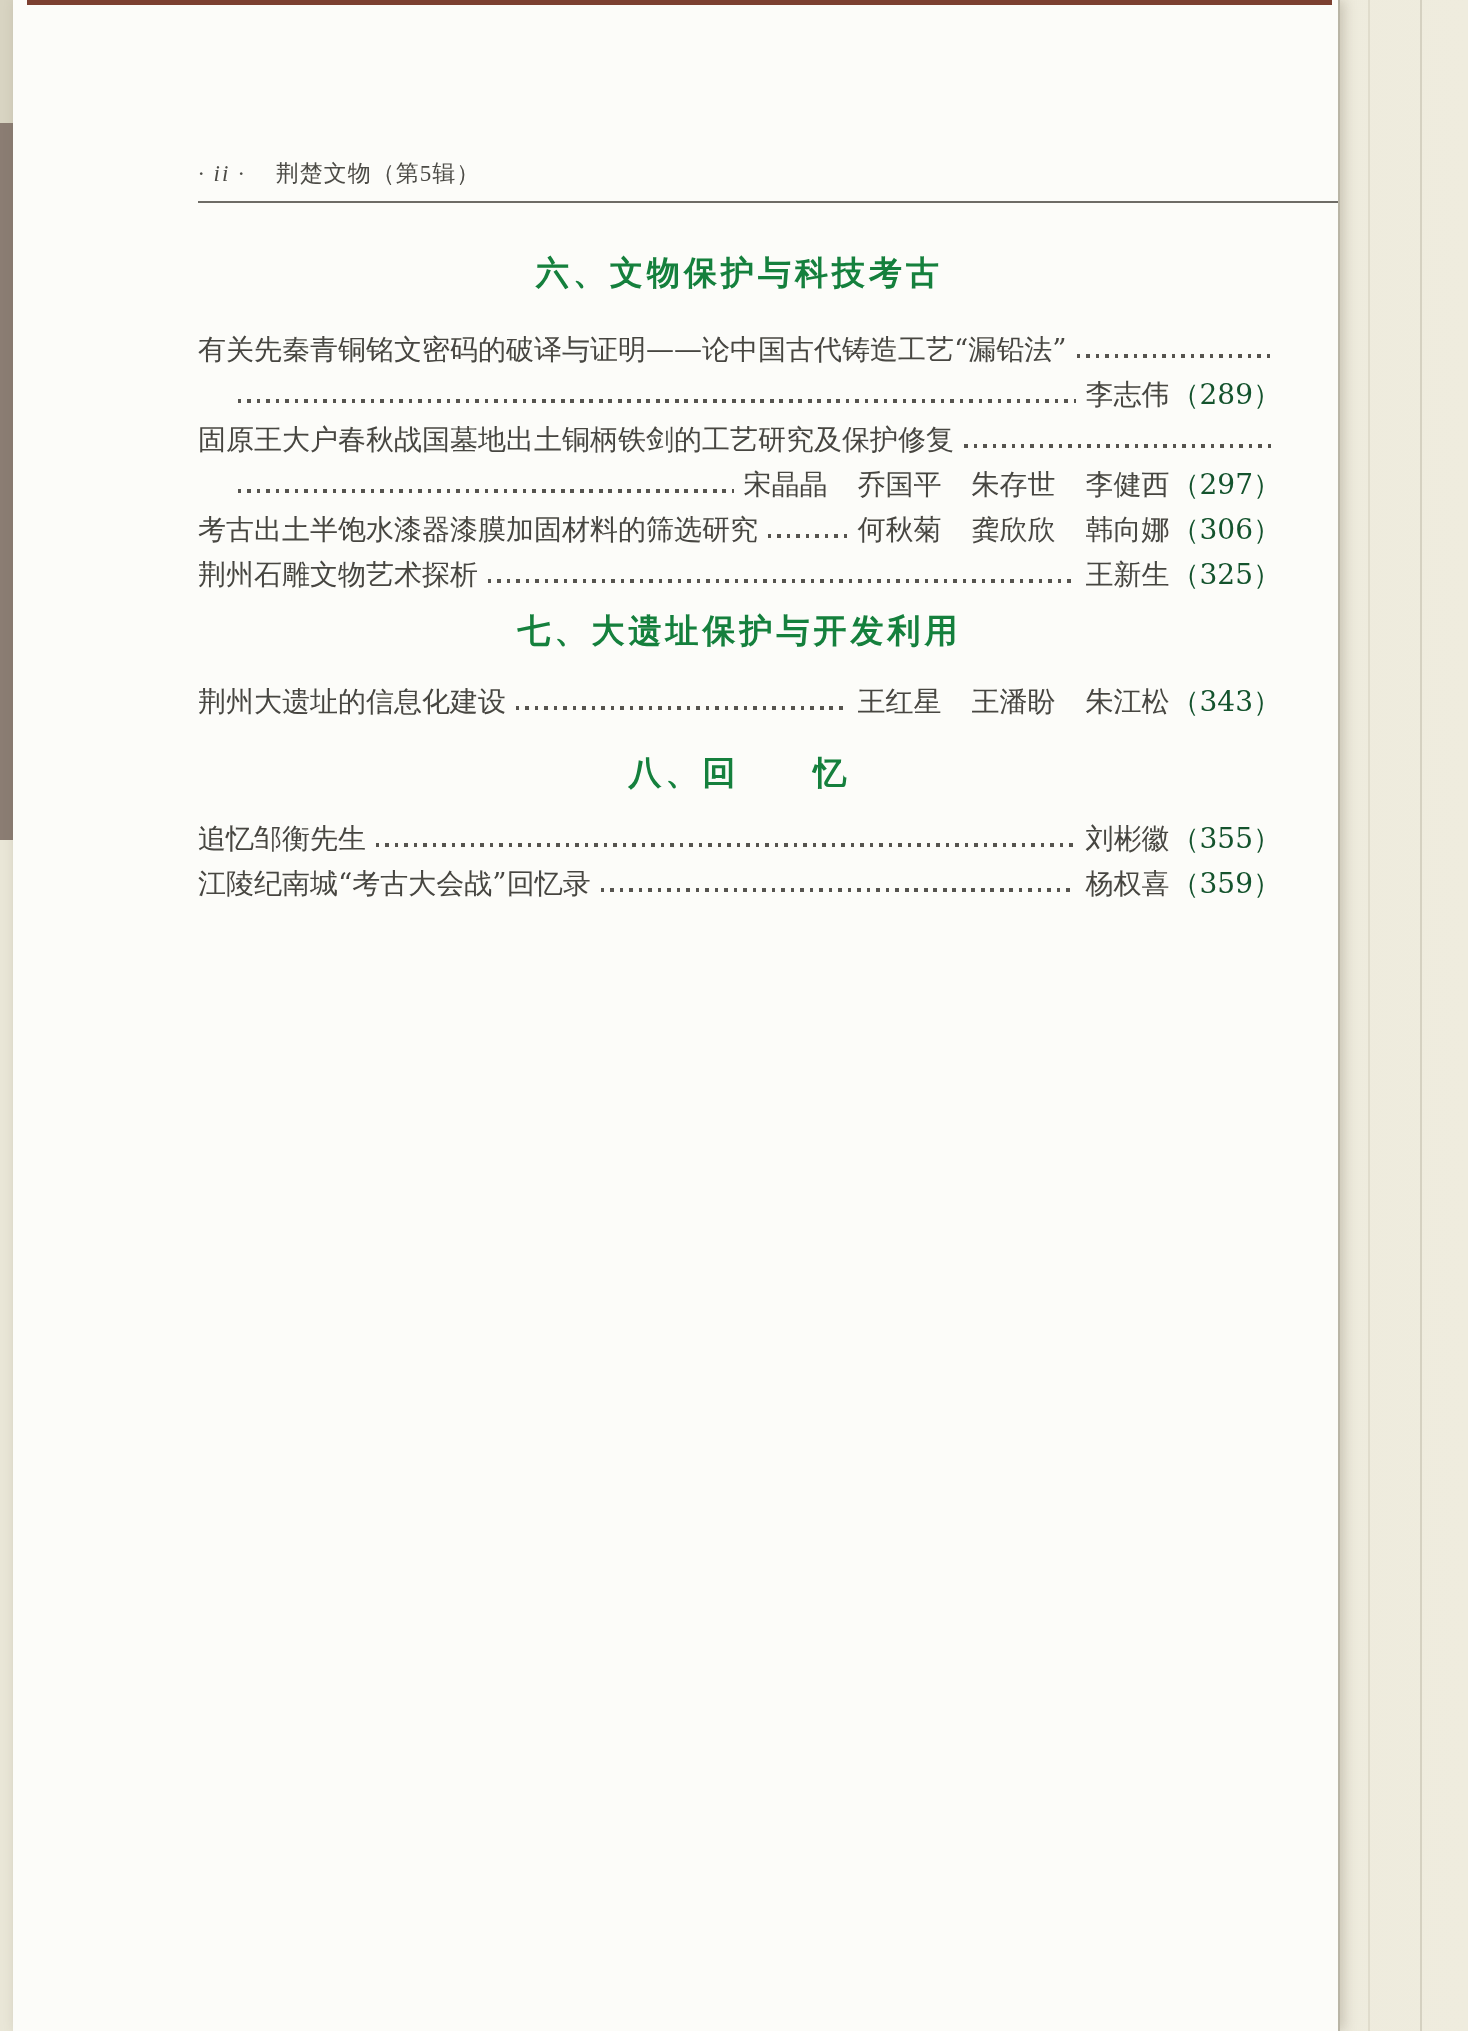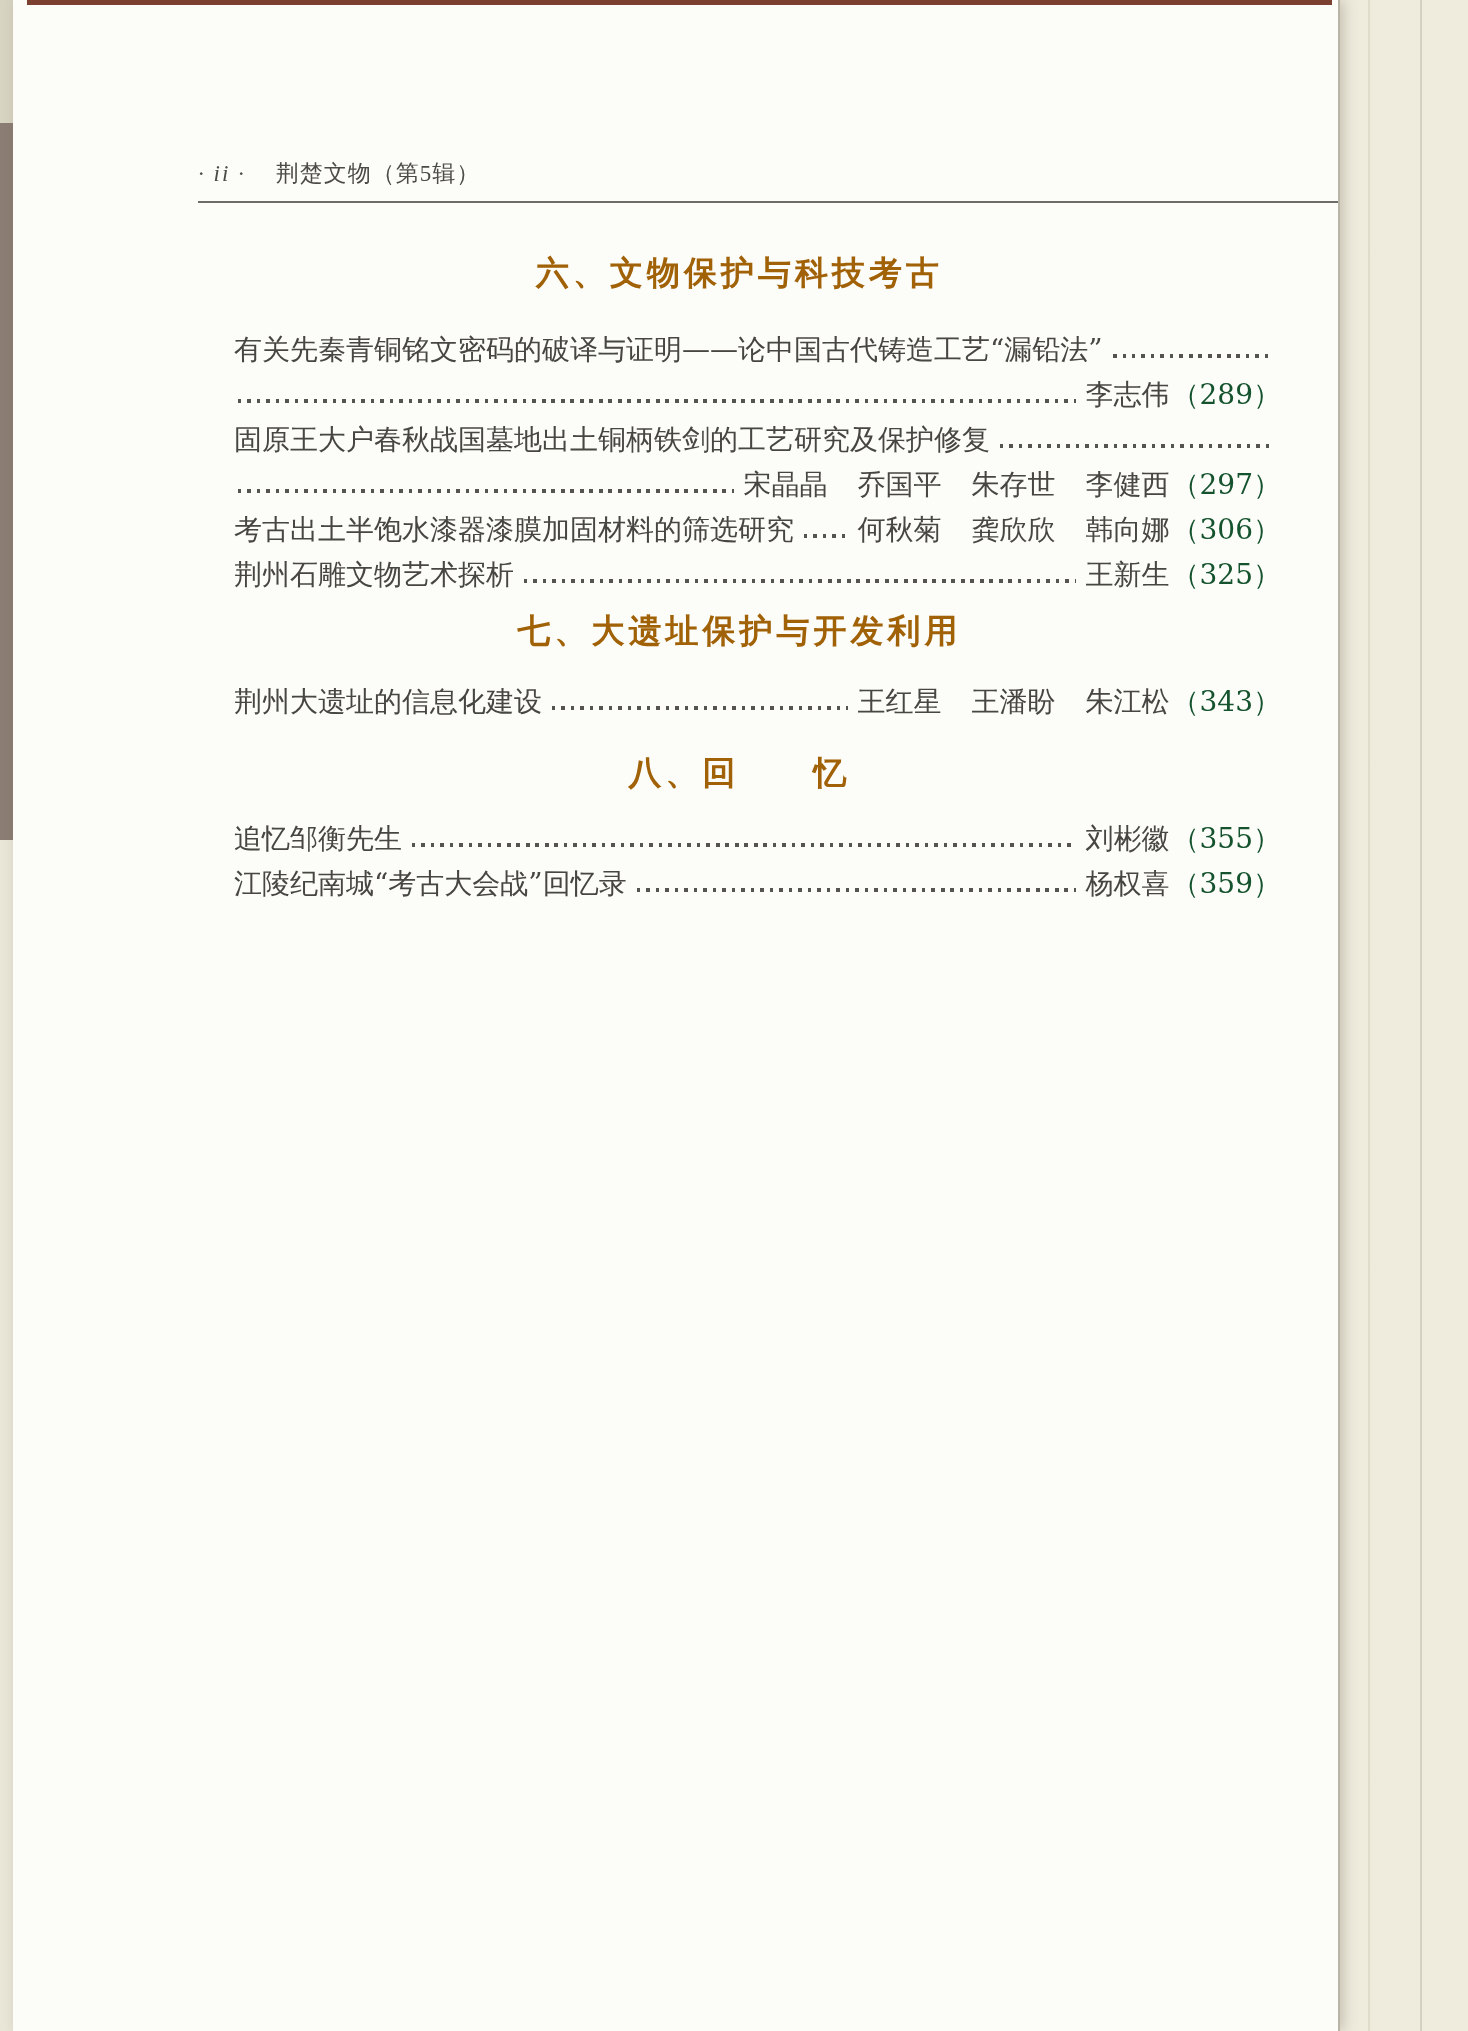--- a/index.html
+++ b/index.html
@@ -33,7 +33,7 @@
   .toc{position:absolute;left:185px;top:255px;width:1083px;}
   .section-heading{
     font-family:"DejaVu Sans", sans-serif;font-weight:700;
-    font-size:33px;line-height:36px;text-align:center;color:#a16207;
+    font-size:33px;line-height:36px;text-align:center;color:#15803d;
     letter-spacing:4px;white-space:nowrap;
   }
   .sh-1{margin:0 0 36px 0;}

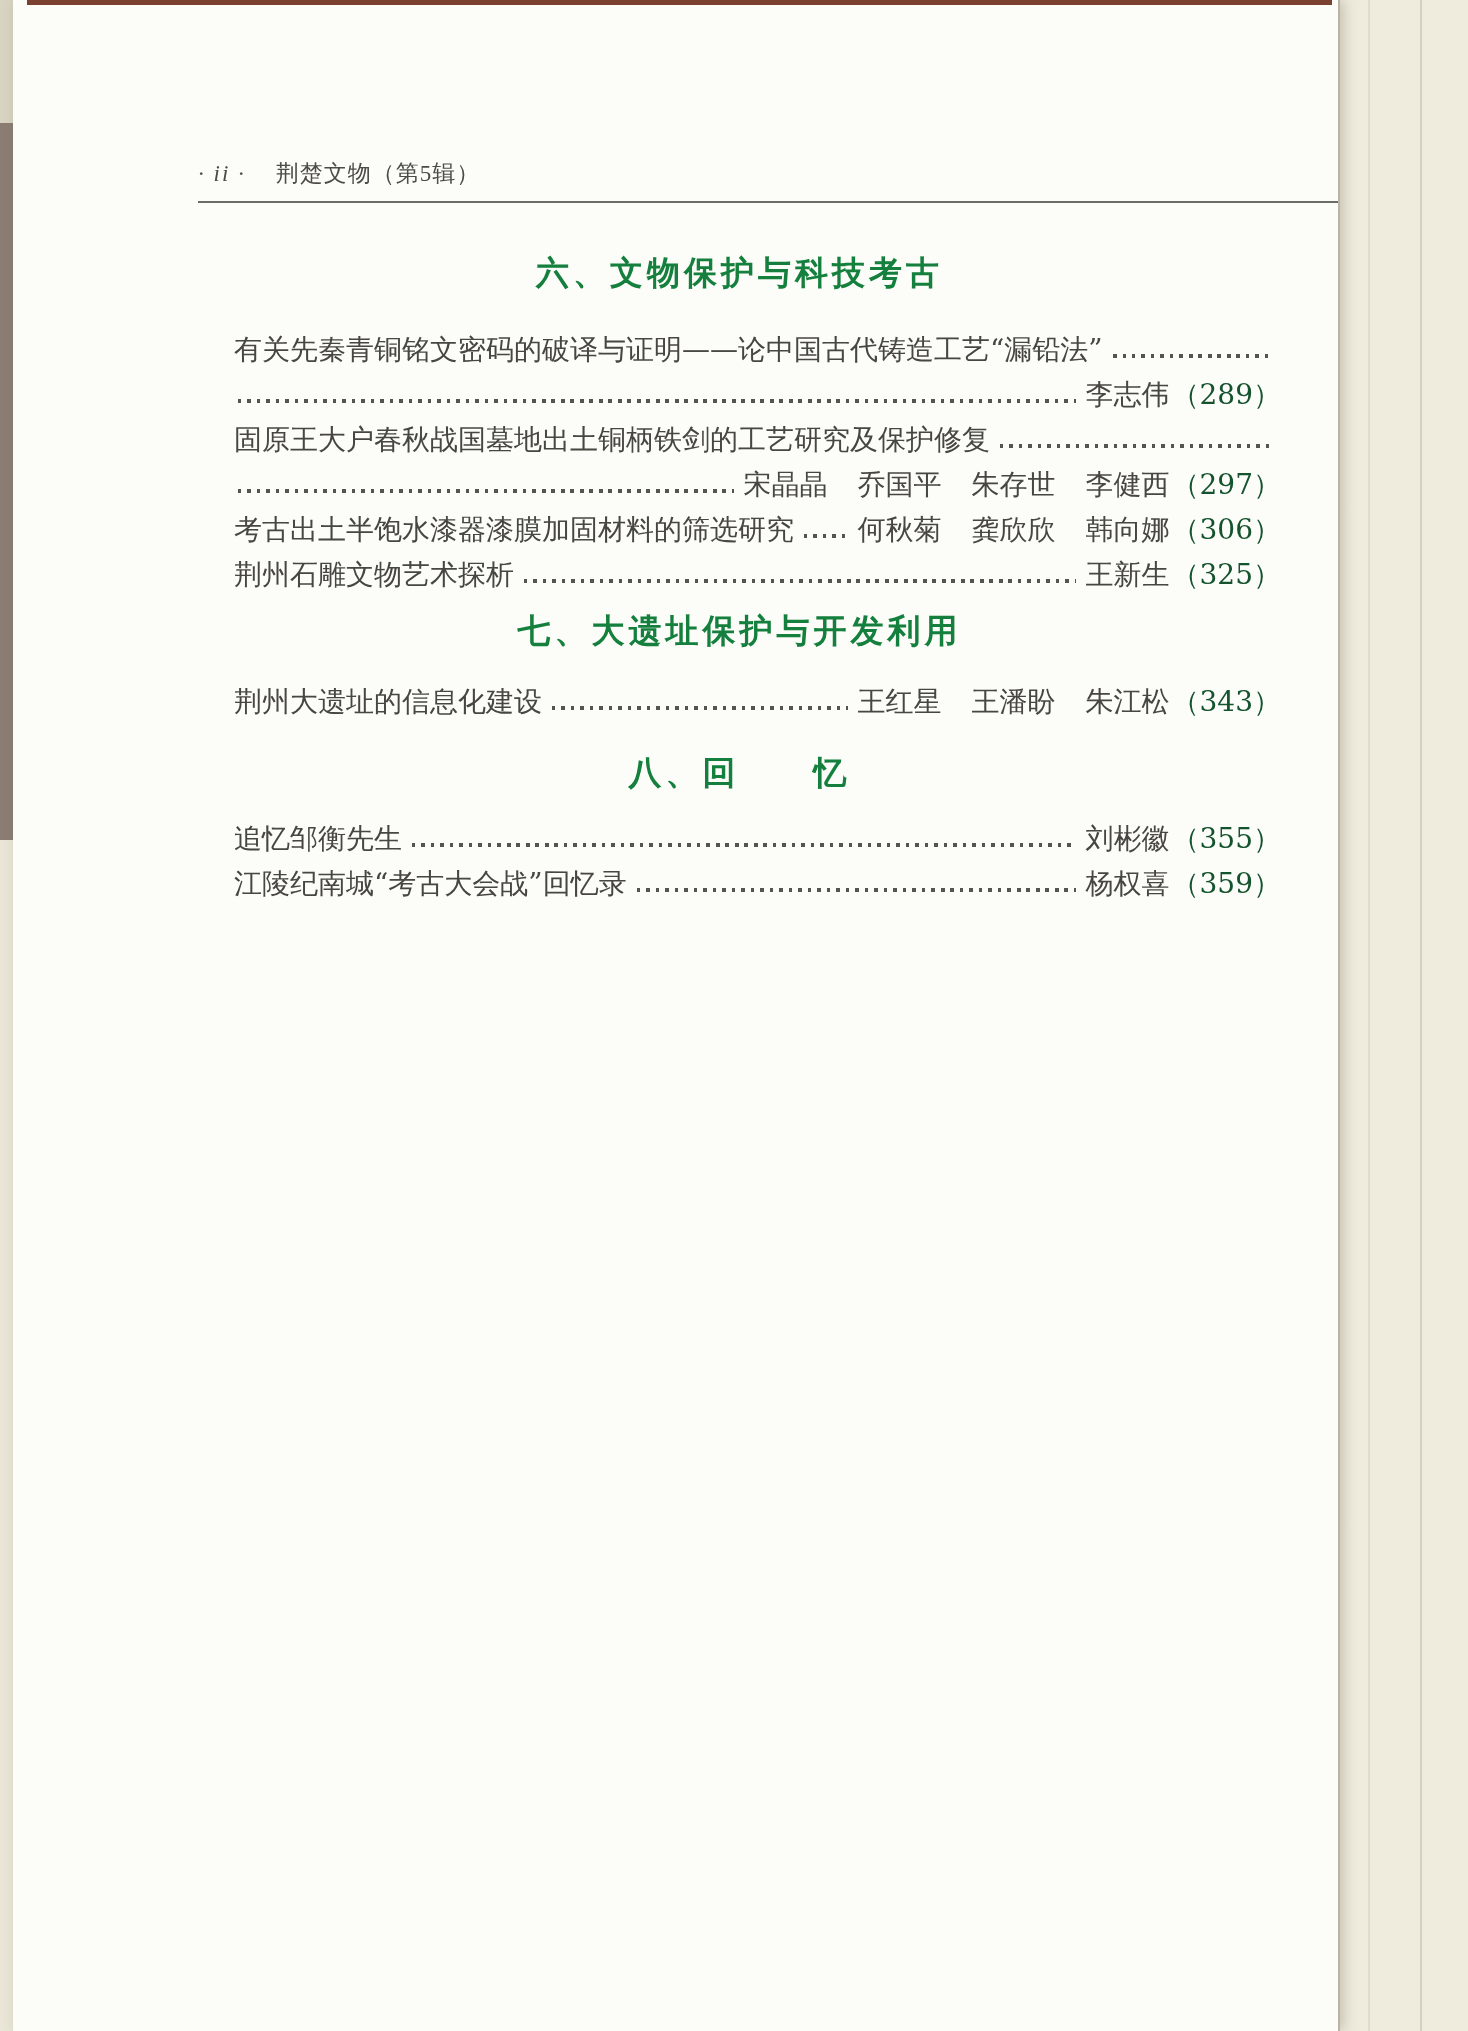--- a/index.html
+++ b/index.html
@@ -43,7 +43,7 @@
     display:flex;align-items:center;height:45px;
     font-size:28px;white-space:nowrap;color:#474641;
   }
-  .toc-row .title{flex:0 0 auto;margin-left:36px;}
+  .toc-row .title{flex:0 0 auto;}
   .leader{
     flex:1 1 auto;height:4px;align-self:flex-end;margin:0 10px 14px 10px;
     background-image:repeating-linear-gradient(to right,#56544f 0px,#56544f 3.5px,transparent 3.5px,transparent 9.5px);

